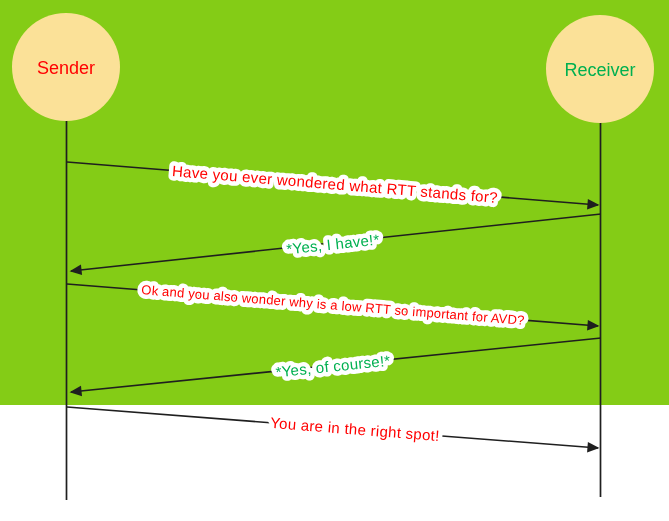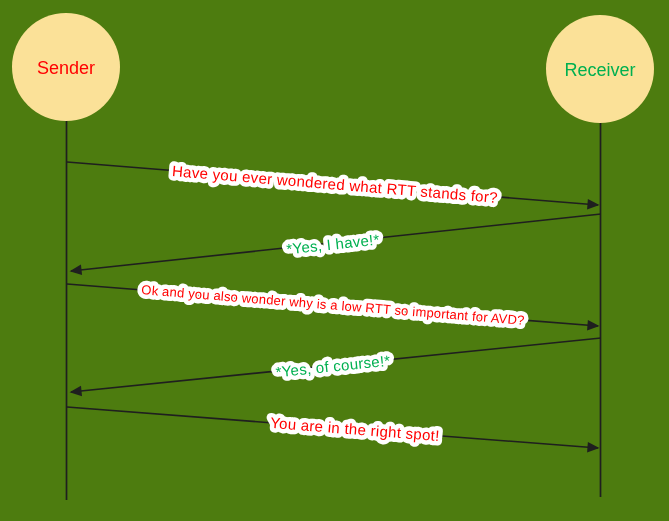--- a/index.html
+++ b/index.html
@@ -14,8 +14,8 @@
   .stage {
     position: relative;
     width: 669px;
-    height: 521px;
-    background: #4d7c0f;
+    height: 405px;
+    background: #84cc16;
   }
   svg text {
     font-family: "Liberation Sans", sans-serif;

